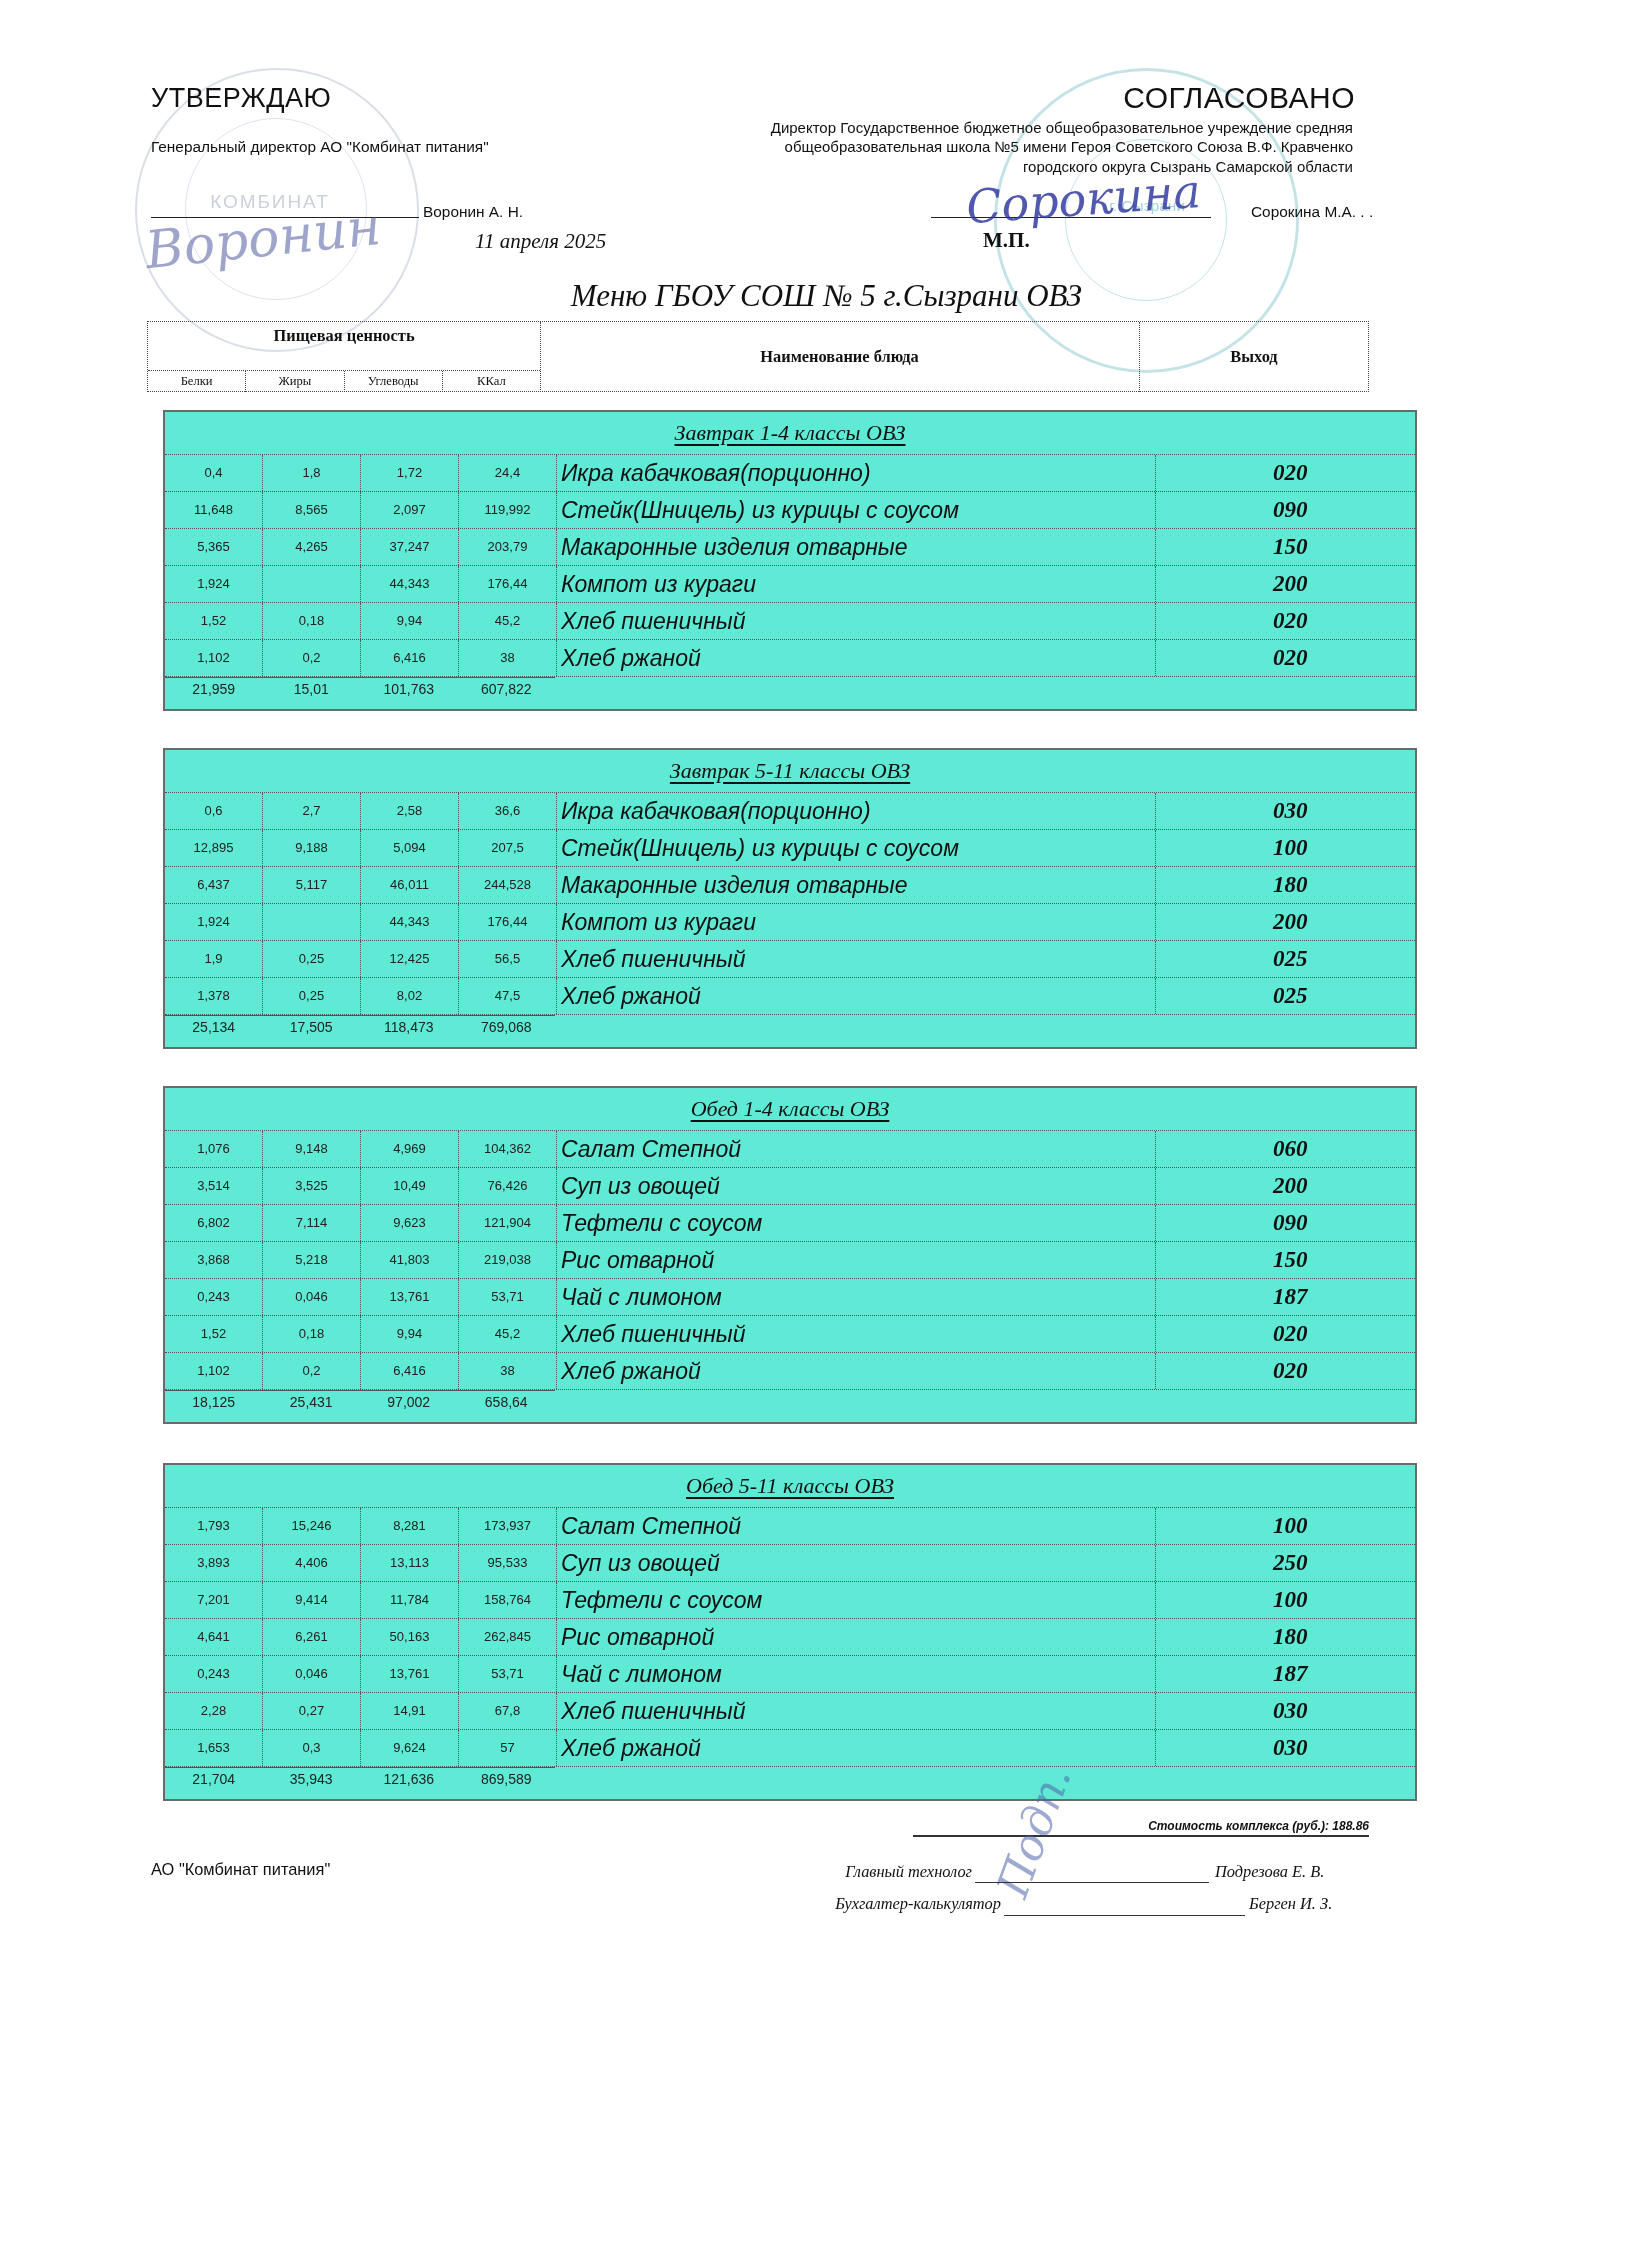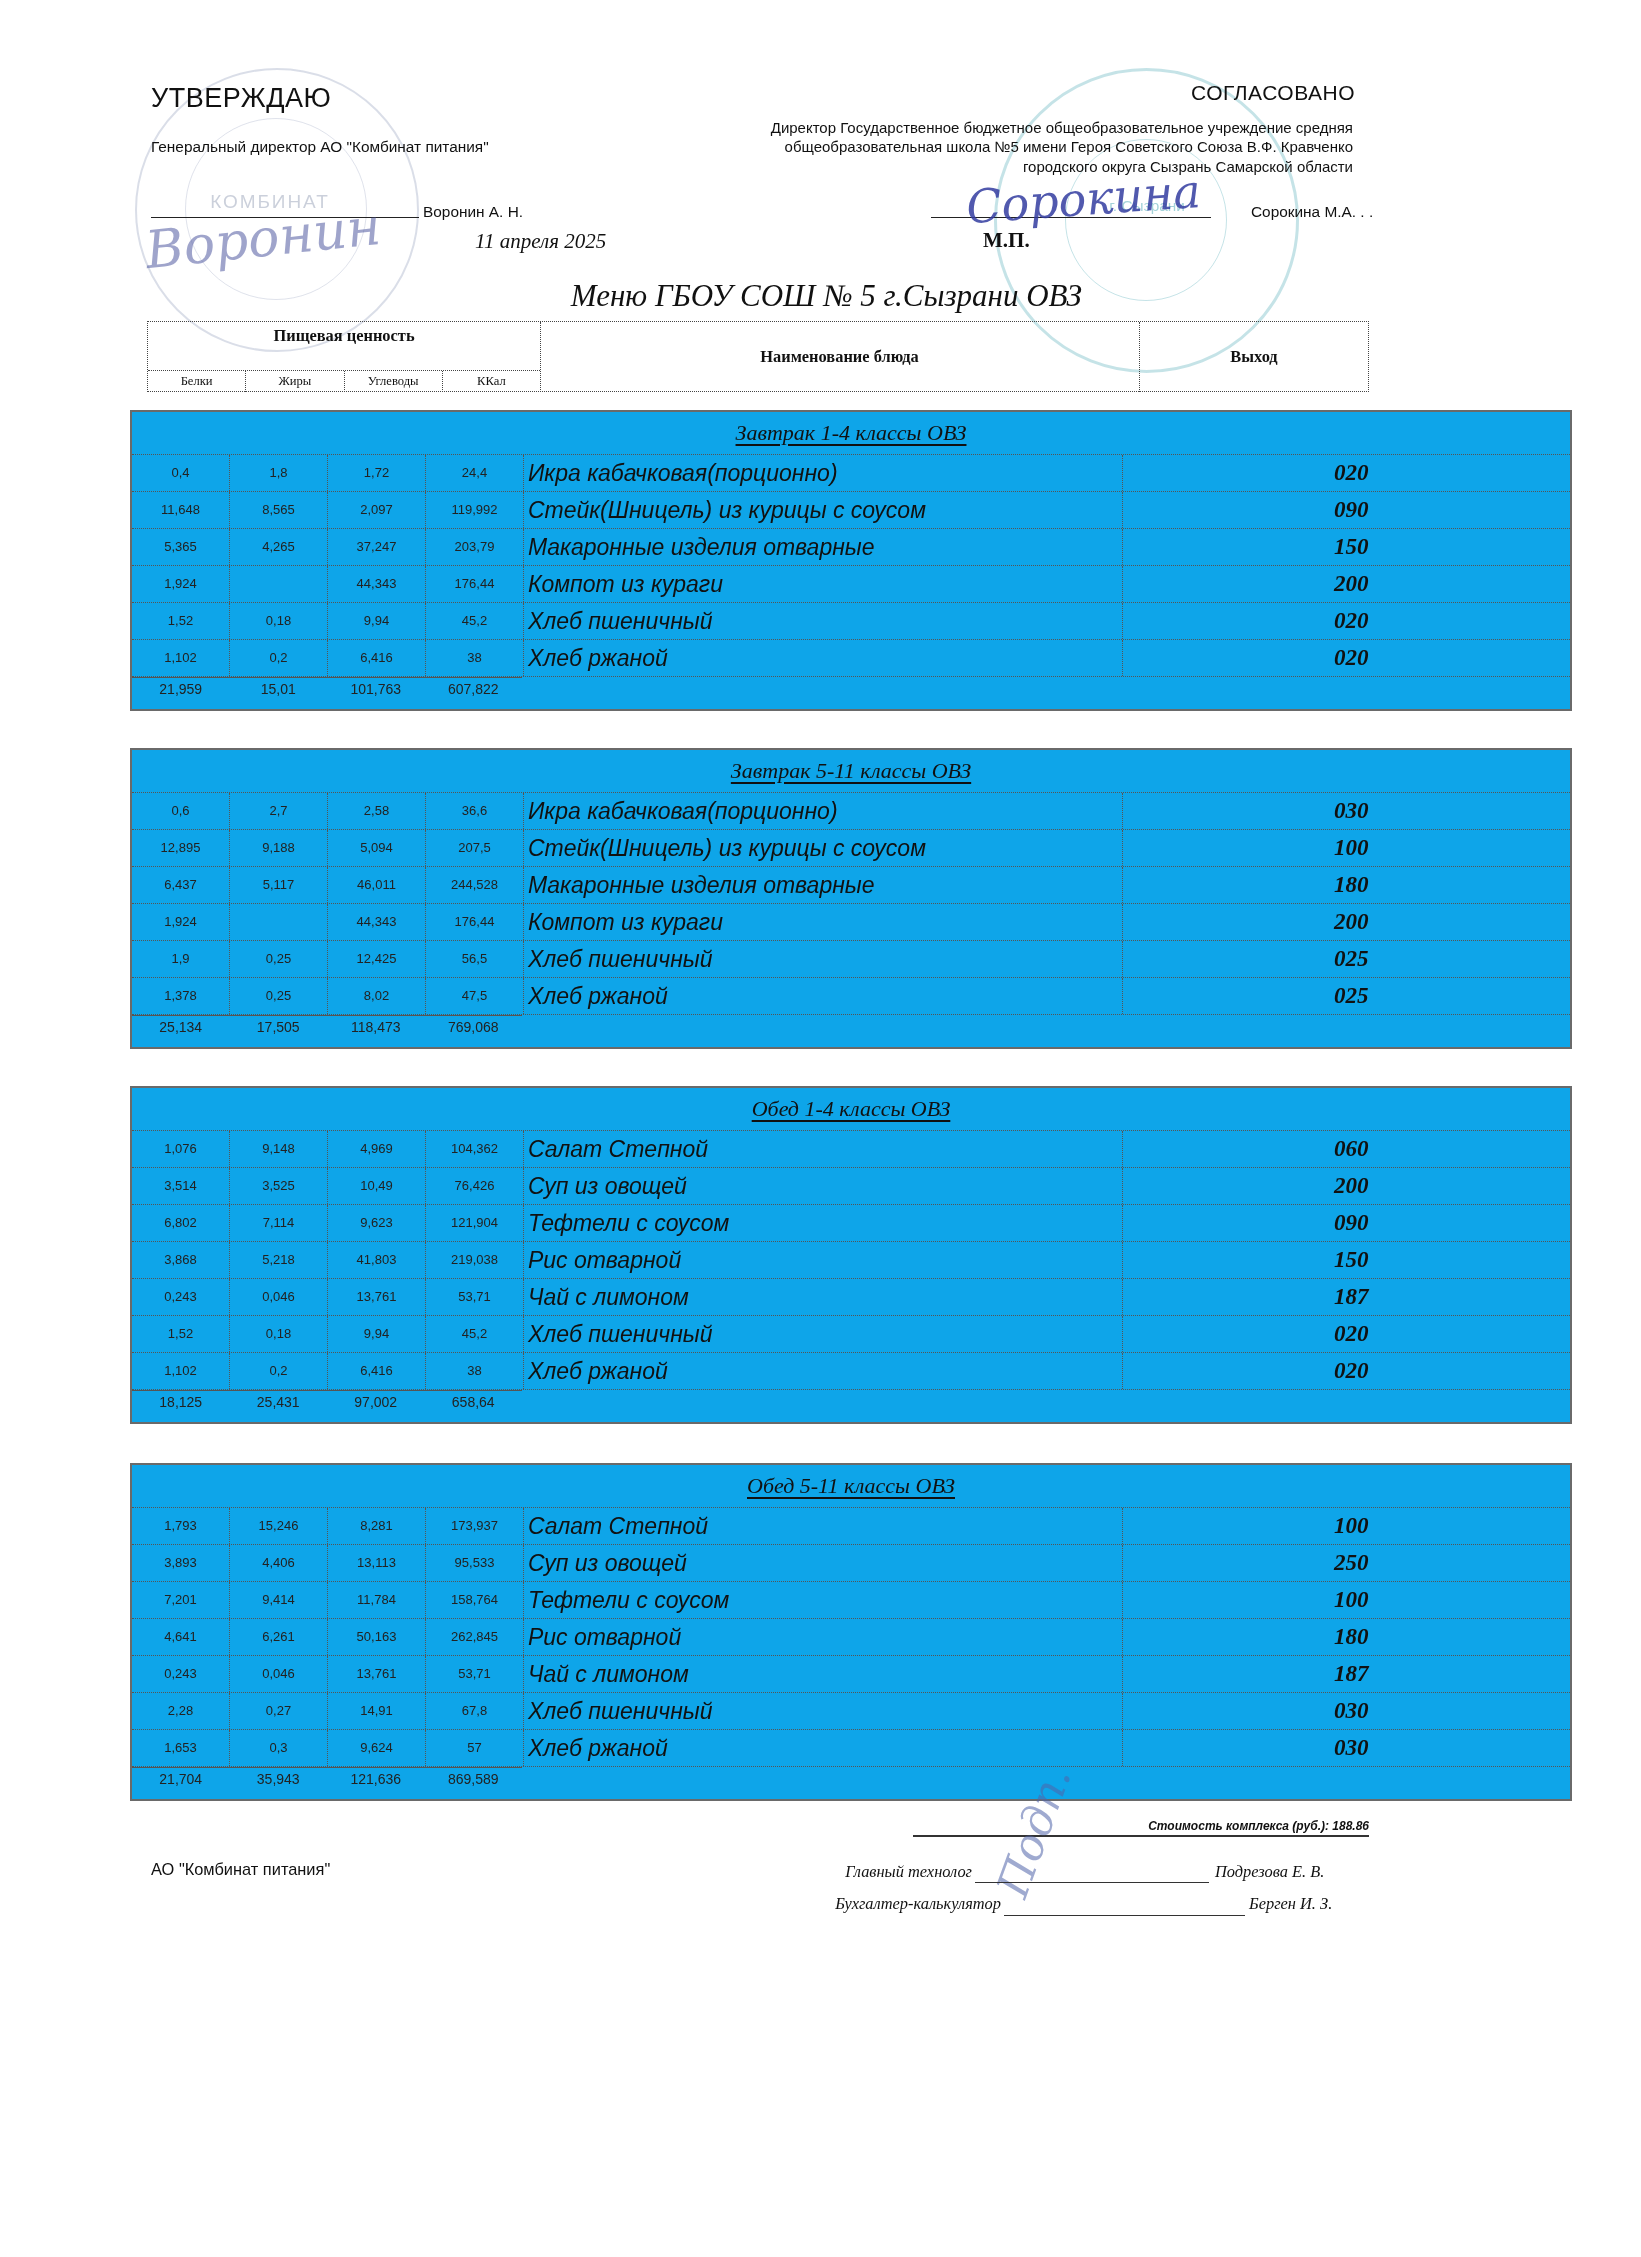--- a/index.html
+++ b/index.html
@@ -13,7 +13,7 @@
   .approve-name { left: 423px; top: 203px; font-size: 15.4px; }
   .date { left: 475px; top: 229px; font-family: "Liberation Serif", serif; font-style: italic; font-size: 21px; }
 
-  .agree-title { right: 286px; top: 81px; font-size: 21px; letter-spacing: 0.5px; text-align: right; }
+  .agree-title { right: 286px; top: 81px; font-size: 30px; letter-spacing: 0.5px; text-align: right; }
   .agree-sub { right: 288px; top: 118px; width: 695px; text-align: right; font-size: 15px; line-height: 19.3px; }
   .agree-line { left: 931px; top: 217px; width: 280px; border-bottom: 1.4px solid #222; }
   .agree-name { left: 1251px; top: 203px; font-size: 15.4px; }

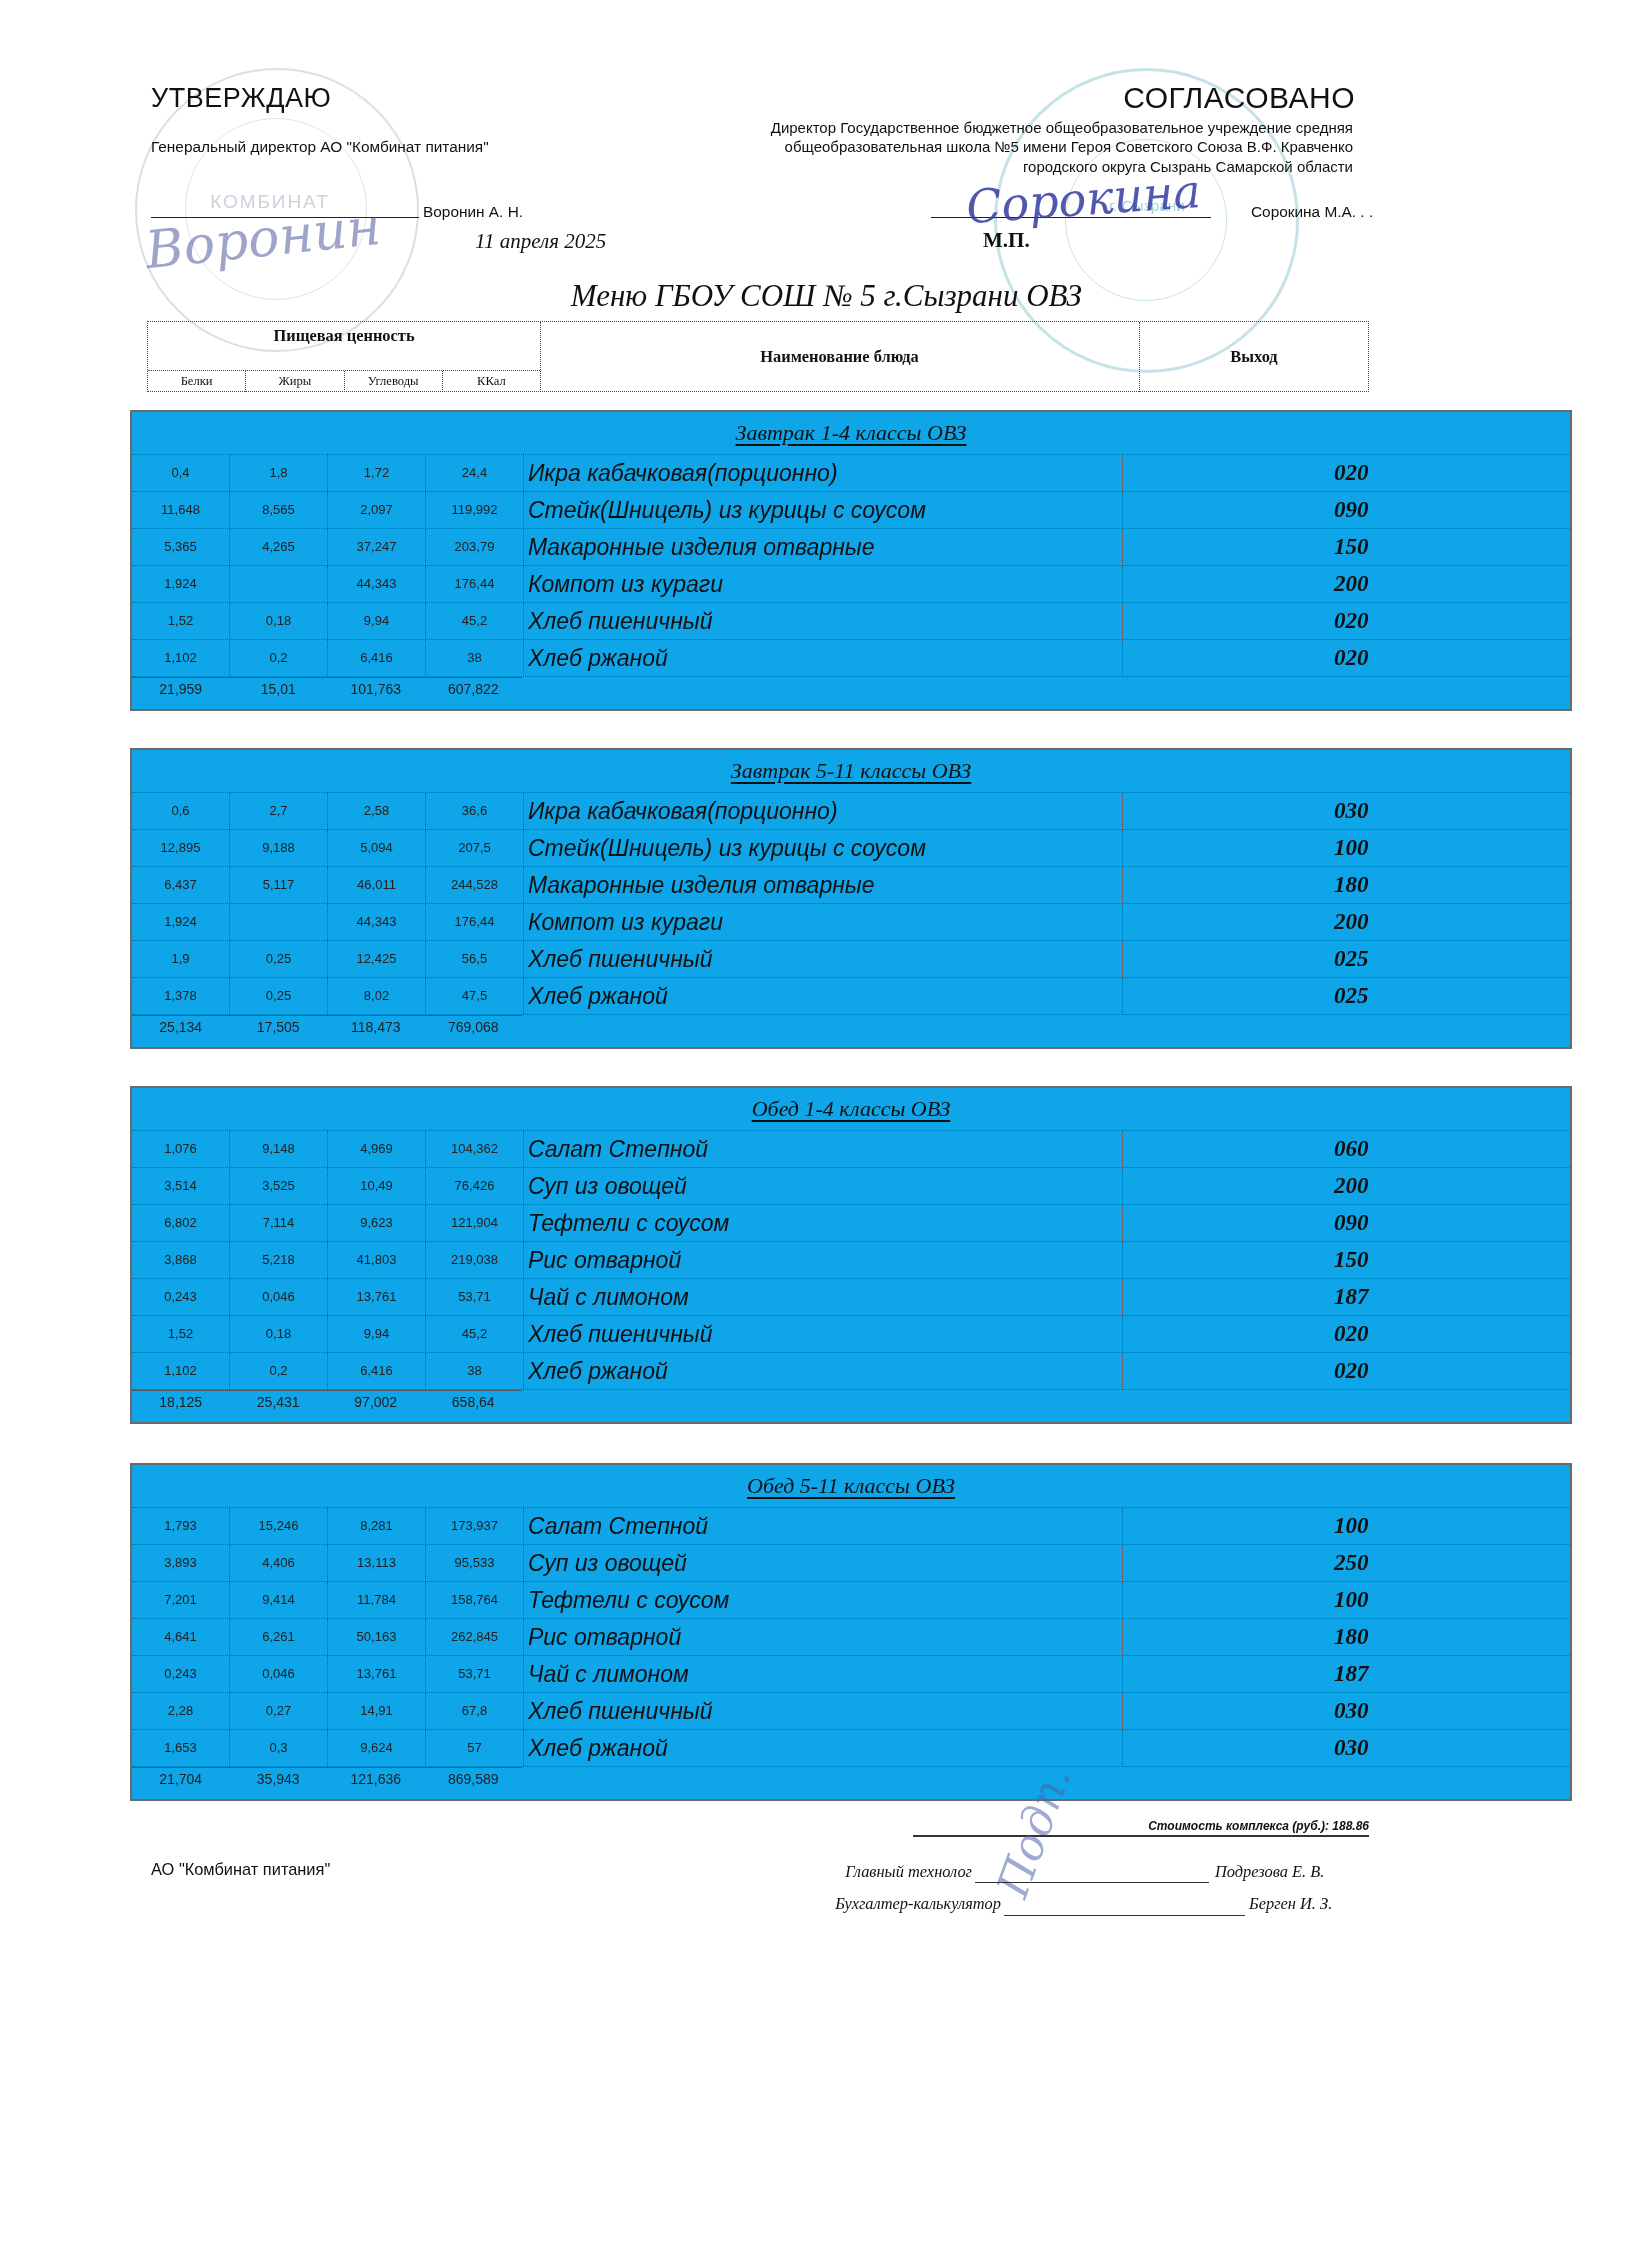--- a/index.html
+++ b/index.html
@@ -48,7 +48,7 @@
   .hdr .out-h { position: absolute; left: 991px; top: 0; width: 230px; height: 70px; line-height: 70px; text-align: center; font-family: "Liberation Serif", serif; font-weight: bold; font-size: 16.4px; }
 
   
-  .section { left: 130px; width: 1442px; box-sizing: border-box; border: 2.9px solid #6a6a6a; background: #0ea5e9; }
+  .section { left: 163px; width: 1254px; box-sizing: border-box; border: 2.9px solid #6a6a6a; background: #5eead4; }
   .sec-title { height: 42px; line-height: 42px; text-align: center; font-family: "Liberation Serif", serif; font-style: italic; font-size: 22px; }
   .sec-title span { text-decoration: underline; text-decoration-thickness: 1.9px; text-underline-offset: 3.9px; }
   .rows { border-top: 1.4px dotted #555; }

